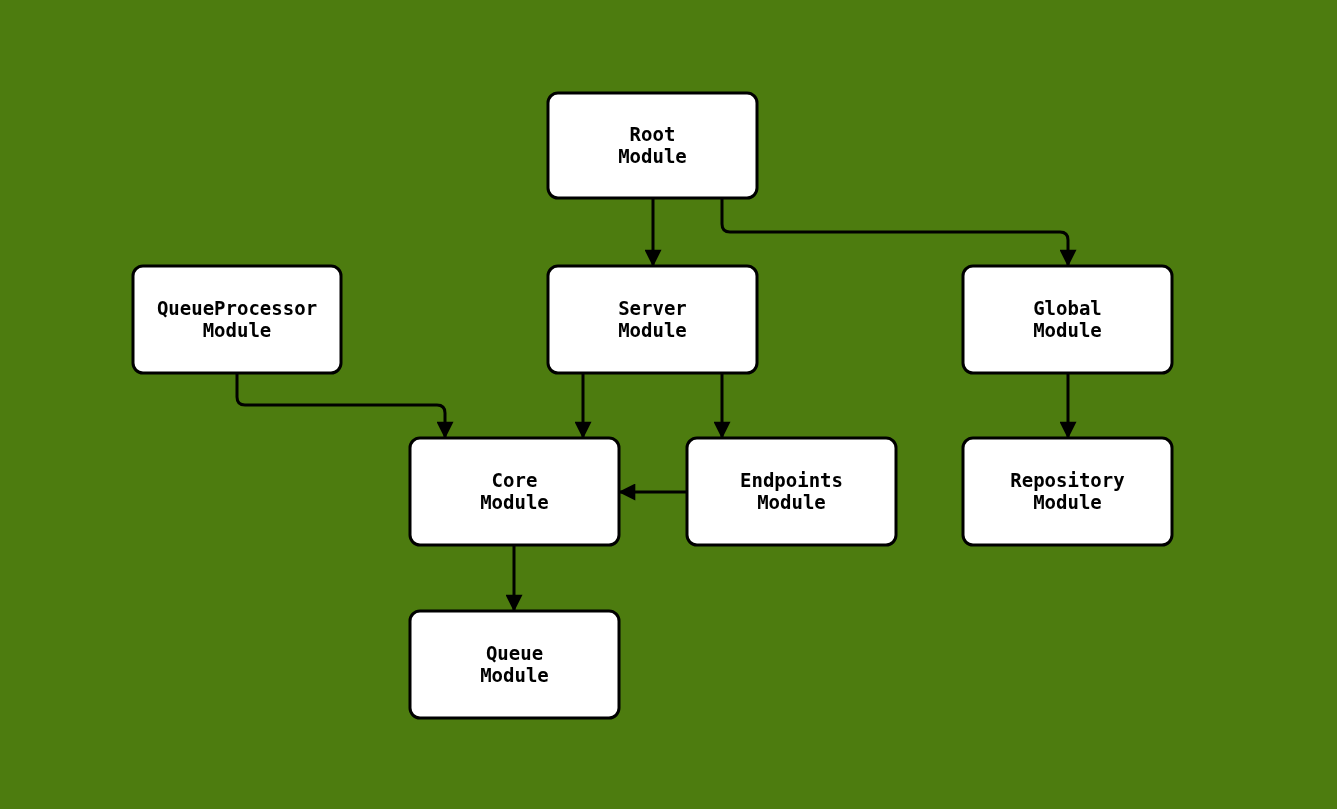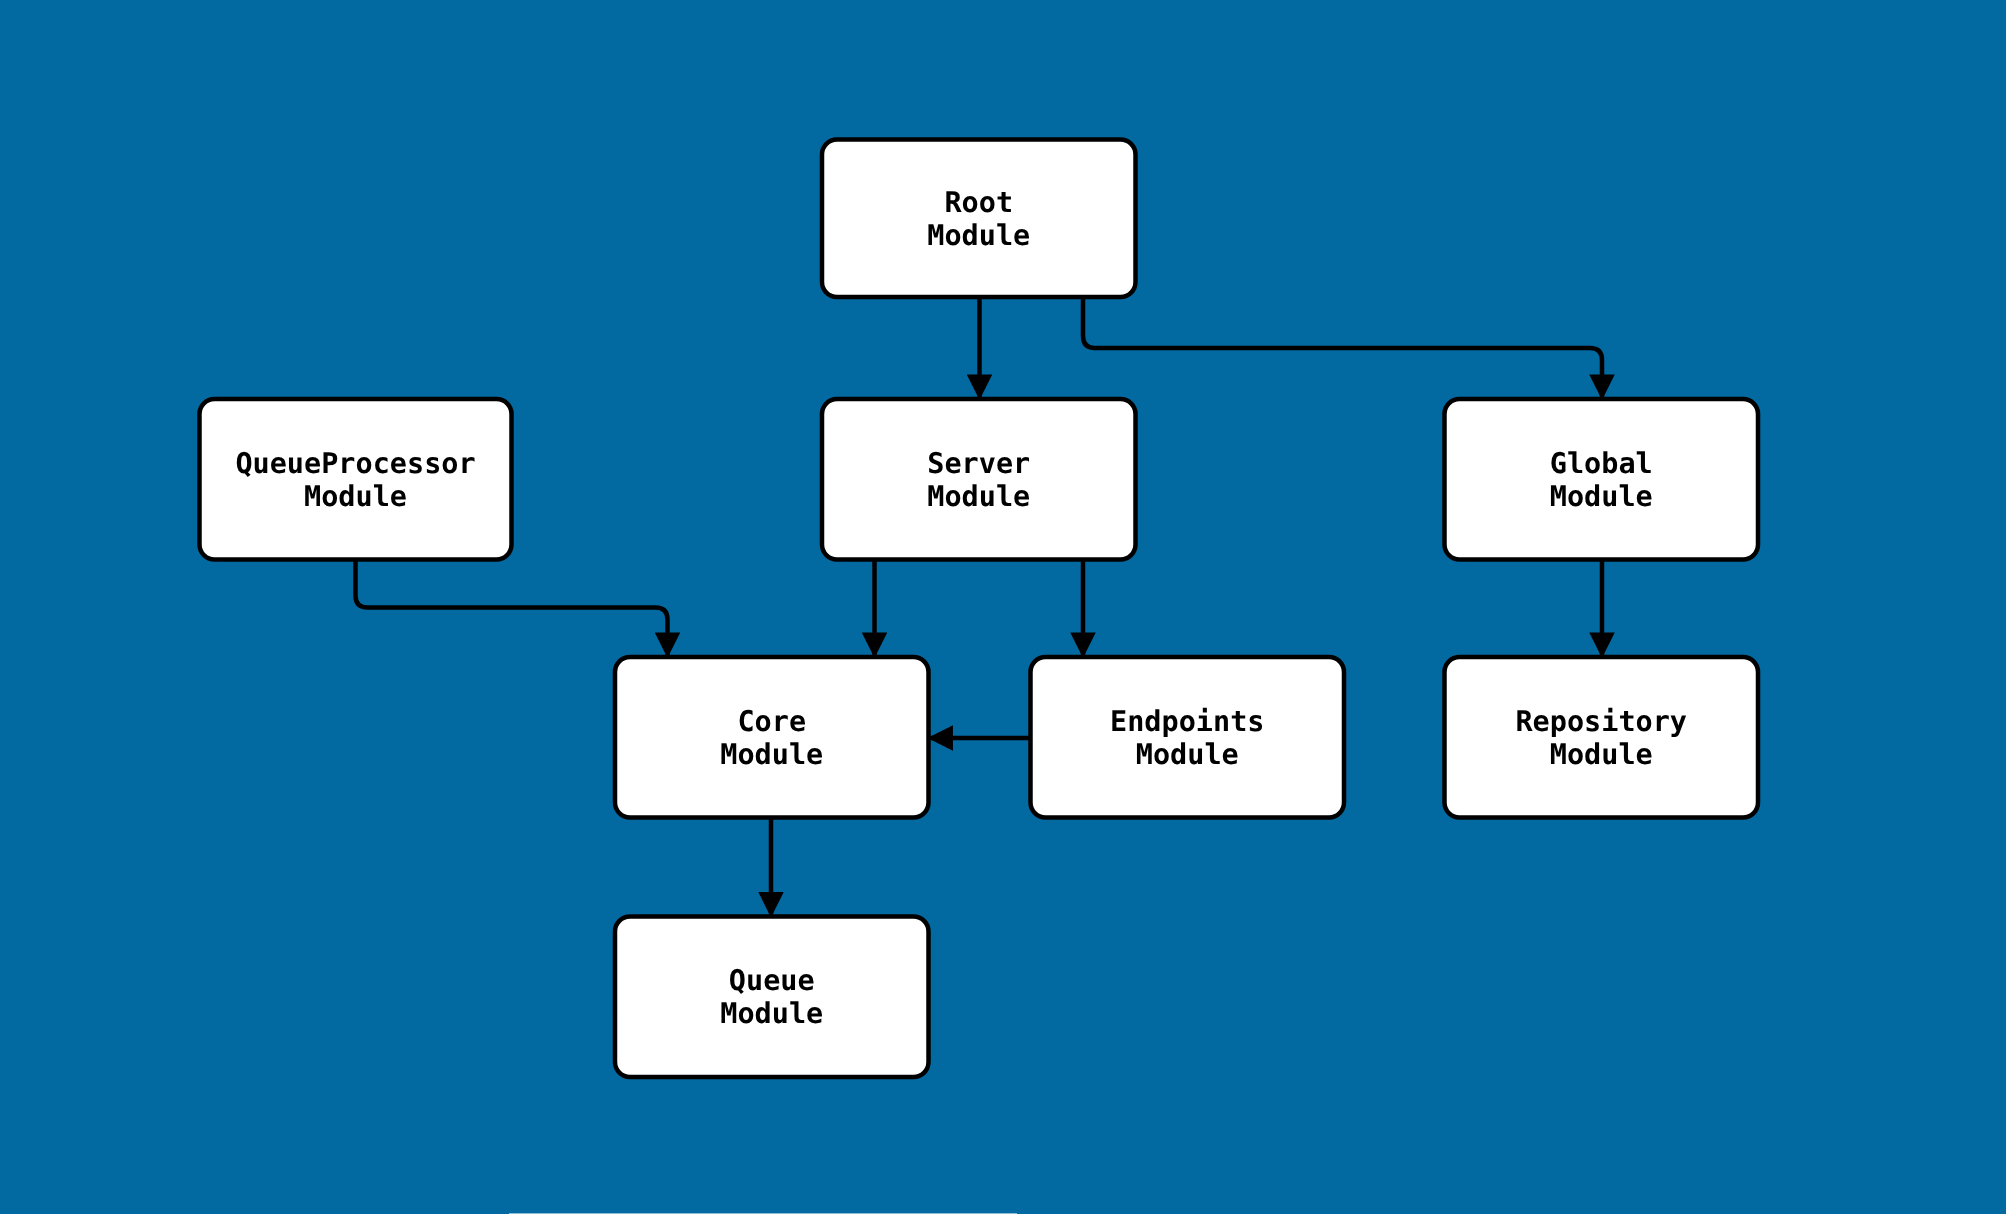--- a/index.html
+++ b/index.html
@@ -11,7 +11,7 @@
     position: relative;
     width: 1337px;
     height: 809px;
-    background: #0369a1;
+    background: #4d7c0f;
     overflow: hidden;
     font-family: "DejaVu Sans Mono", monospace;
   }

